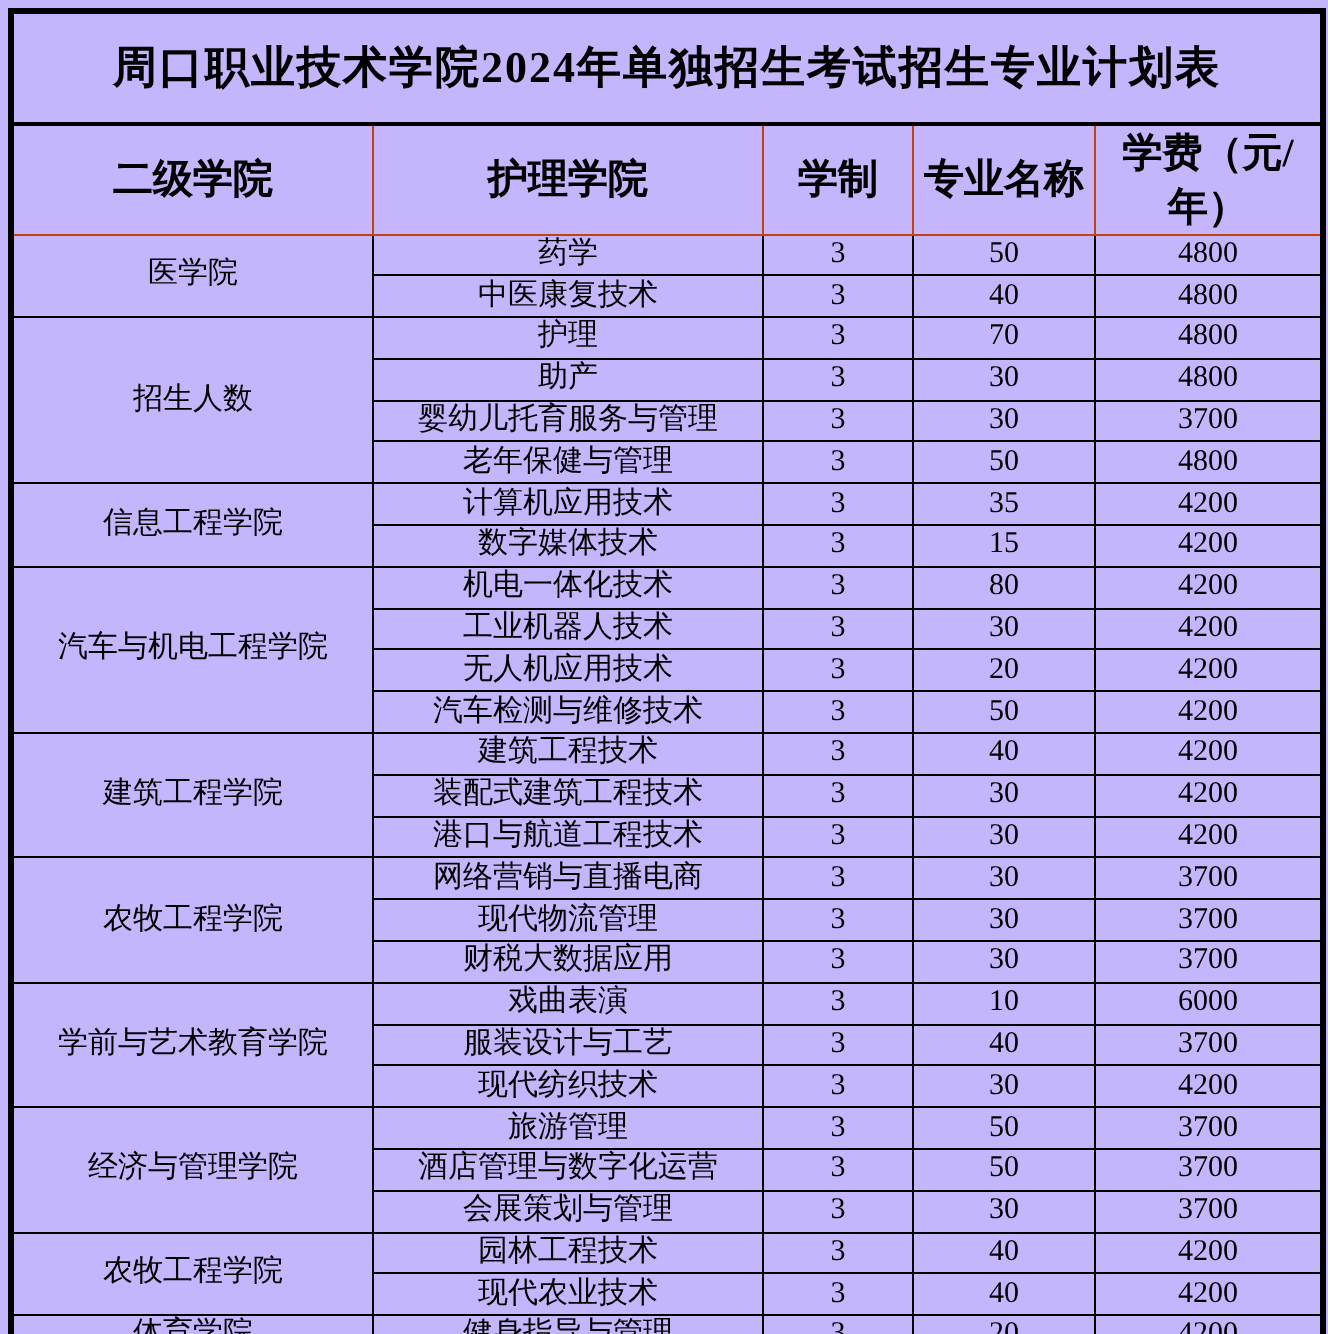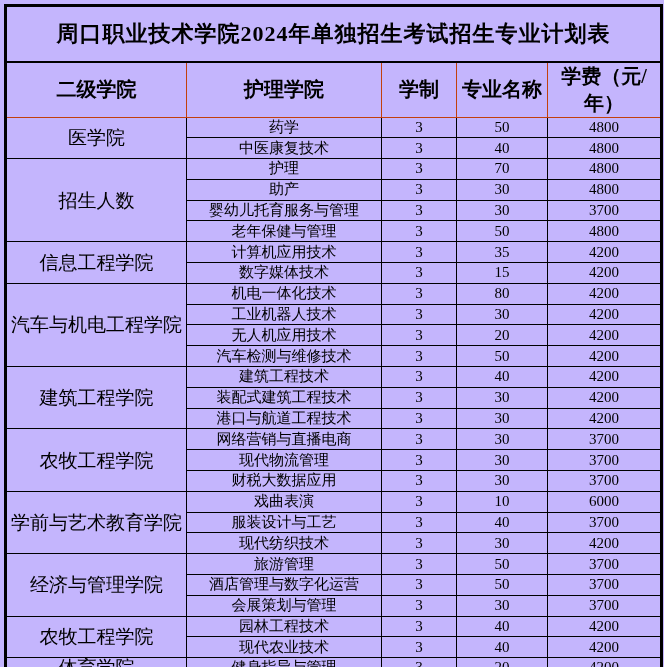--- a/index.html
+++ b/index.html
@@ -58,7 +58,7 @@
     white-space: nowrap;
     overflow: hidden;
   }
-  td.college-cell { font-size: 19px; }
+  td.college-cell { font-size: 15px; }
 </style>
 </head>
 <body>

